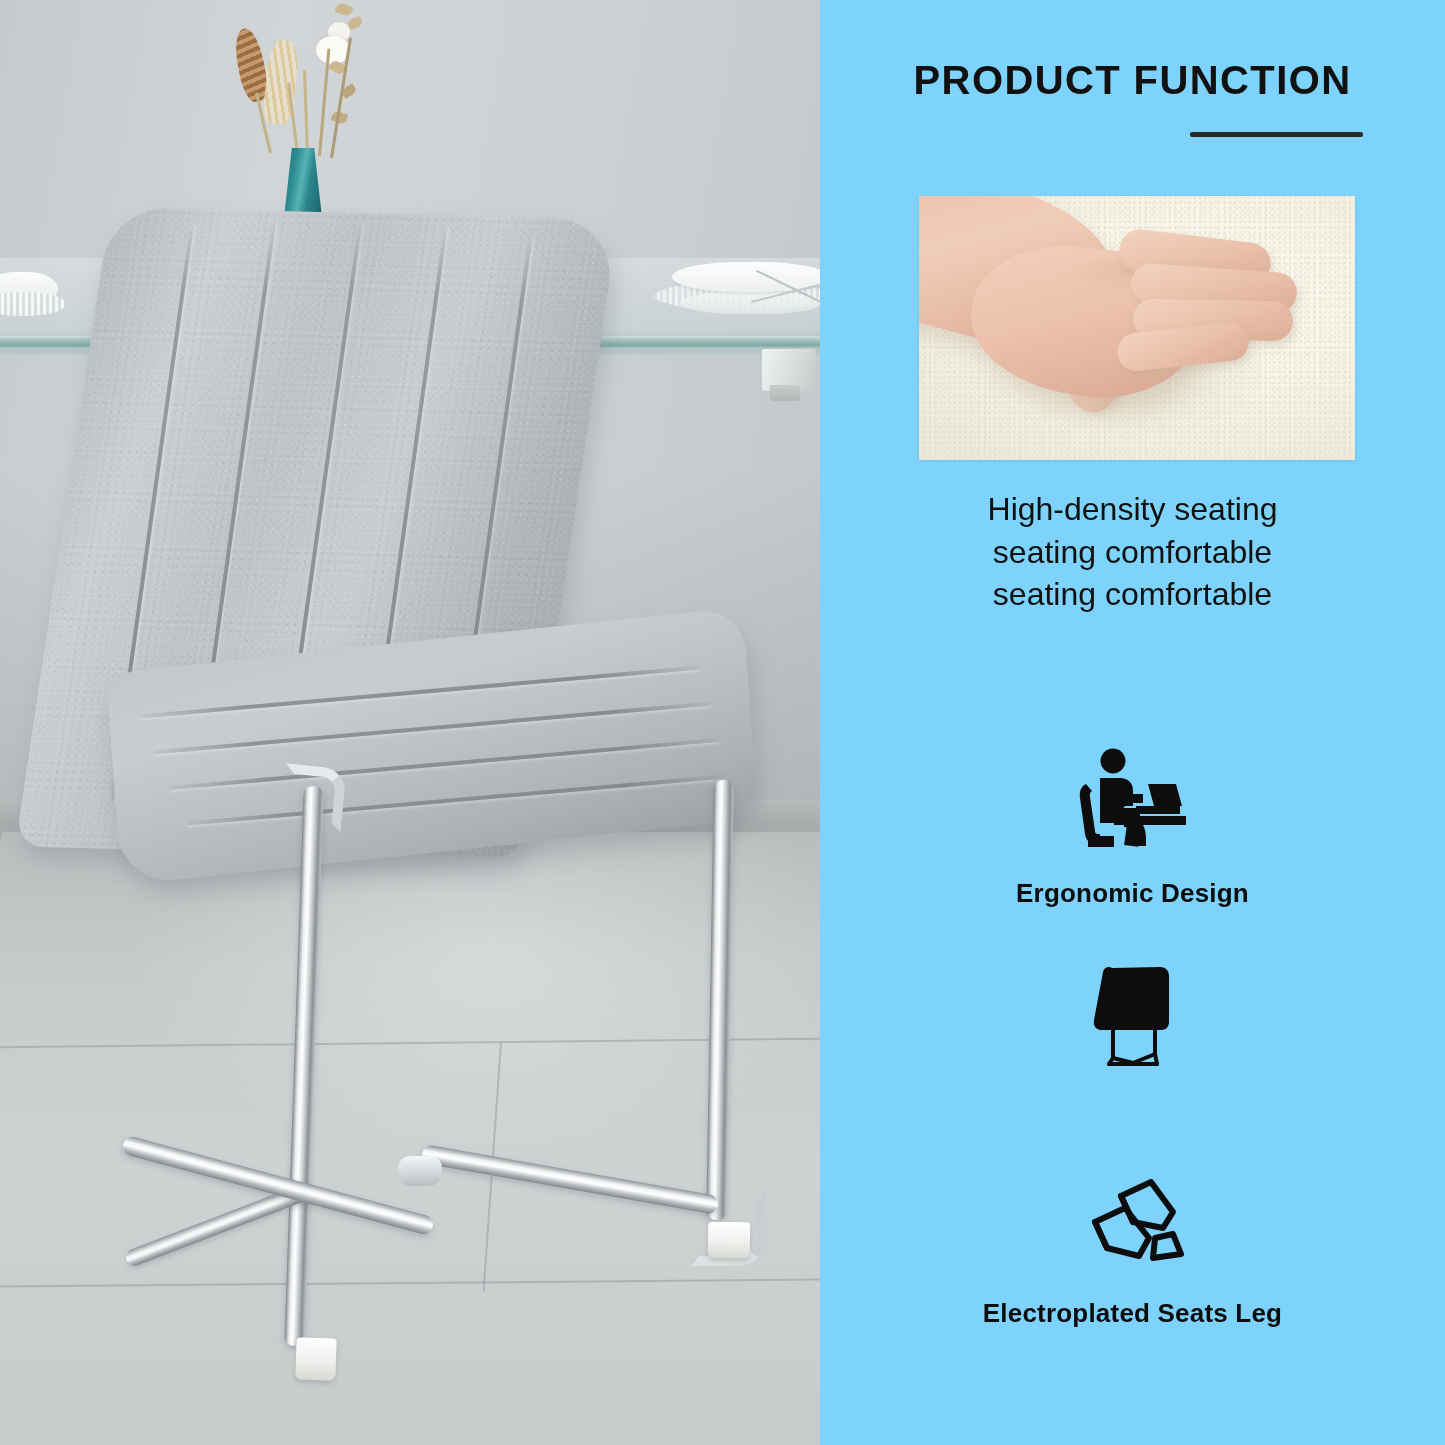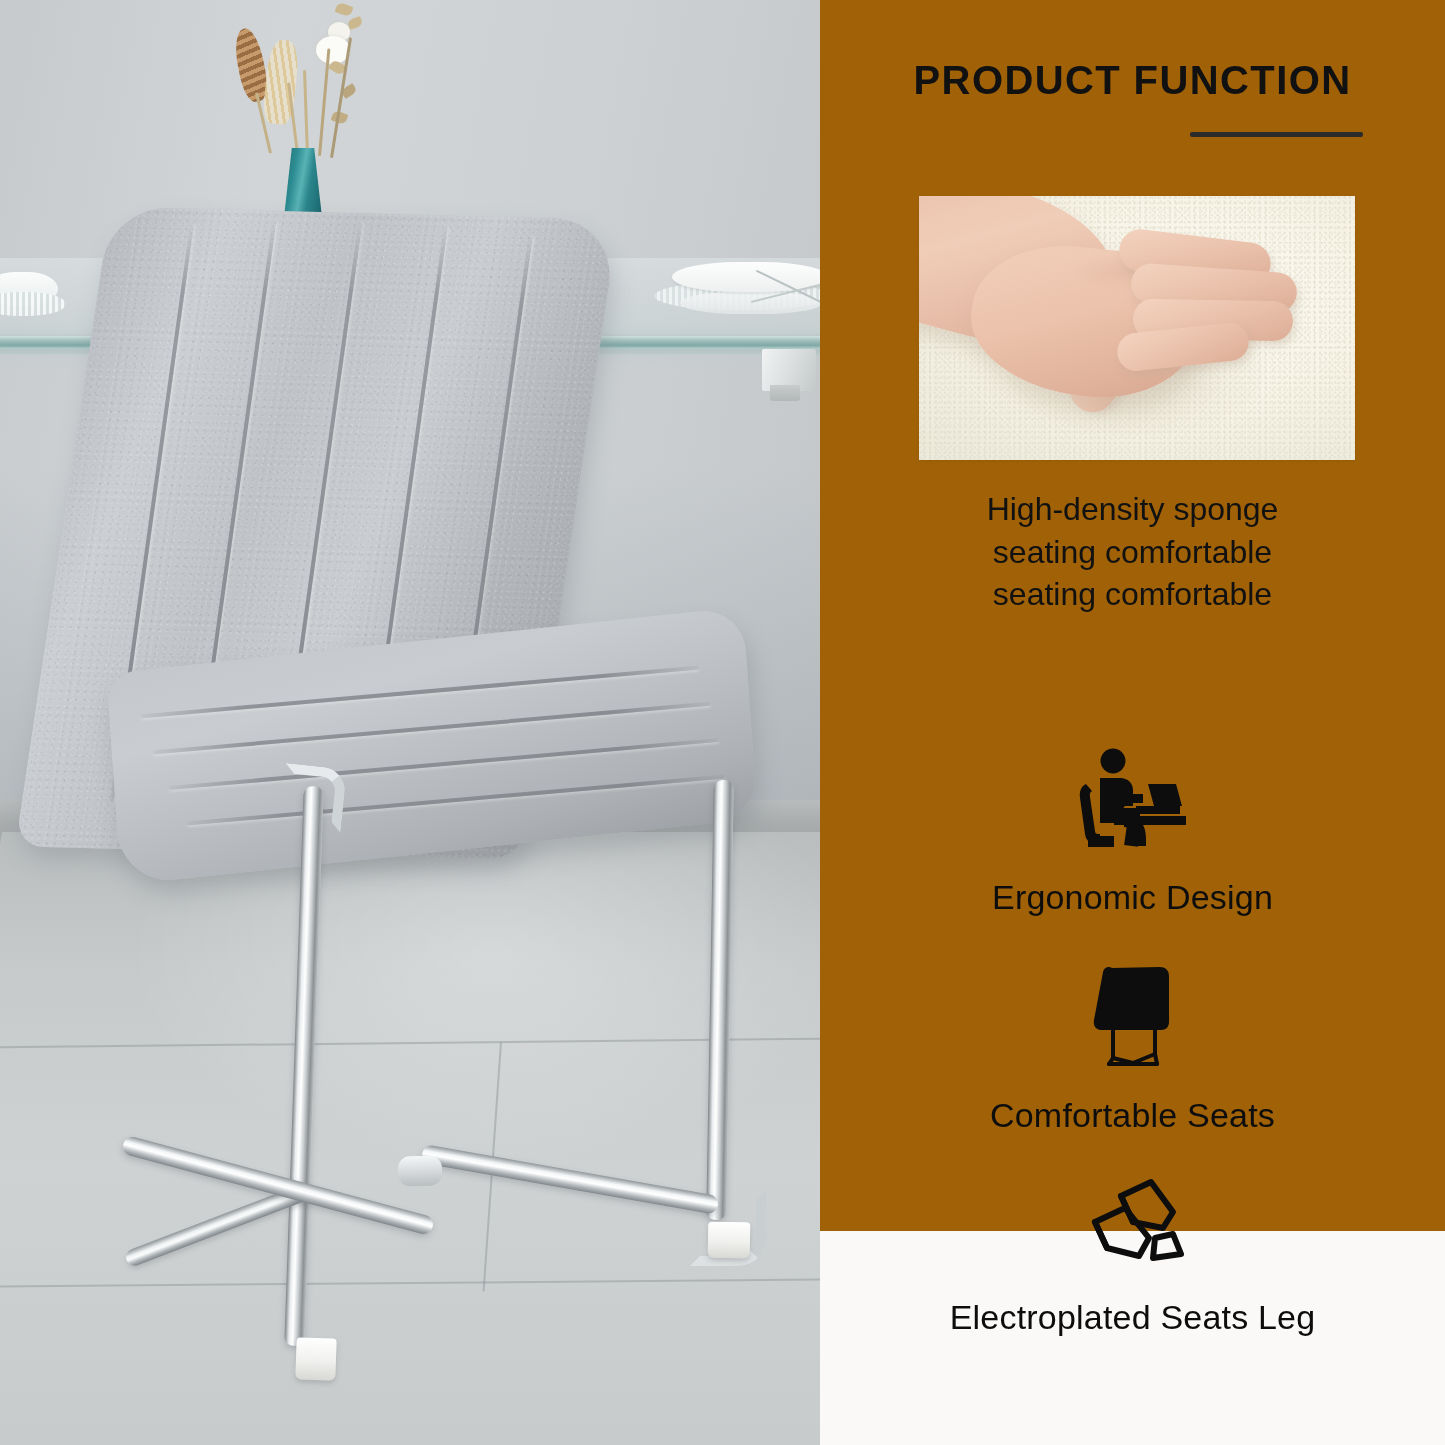--- a/index.html
+++ b/index.html
@@ -324,8 +324,8 @@
   .info-panel {
     position: relative;
     flex: 1 1 auto;
-    height: 1231px;
-    background: #a16207;
+    height: 1445px;
+    background: #7dd3fc;
   }
   .title {
     position:absolute;

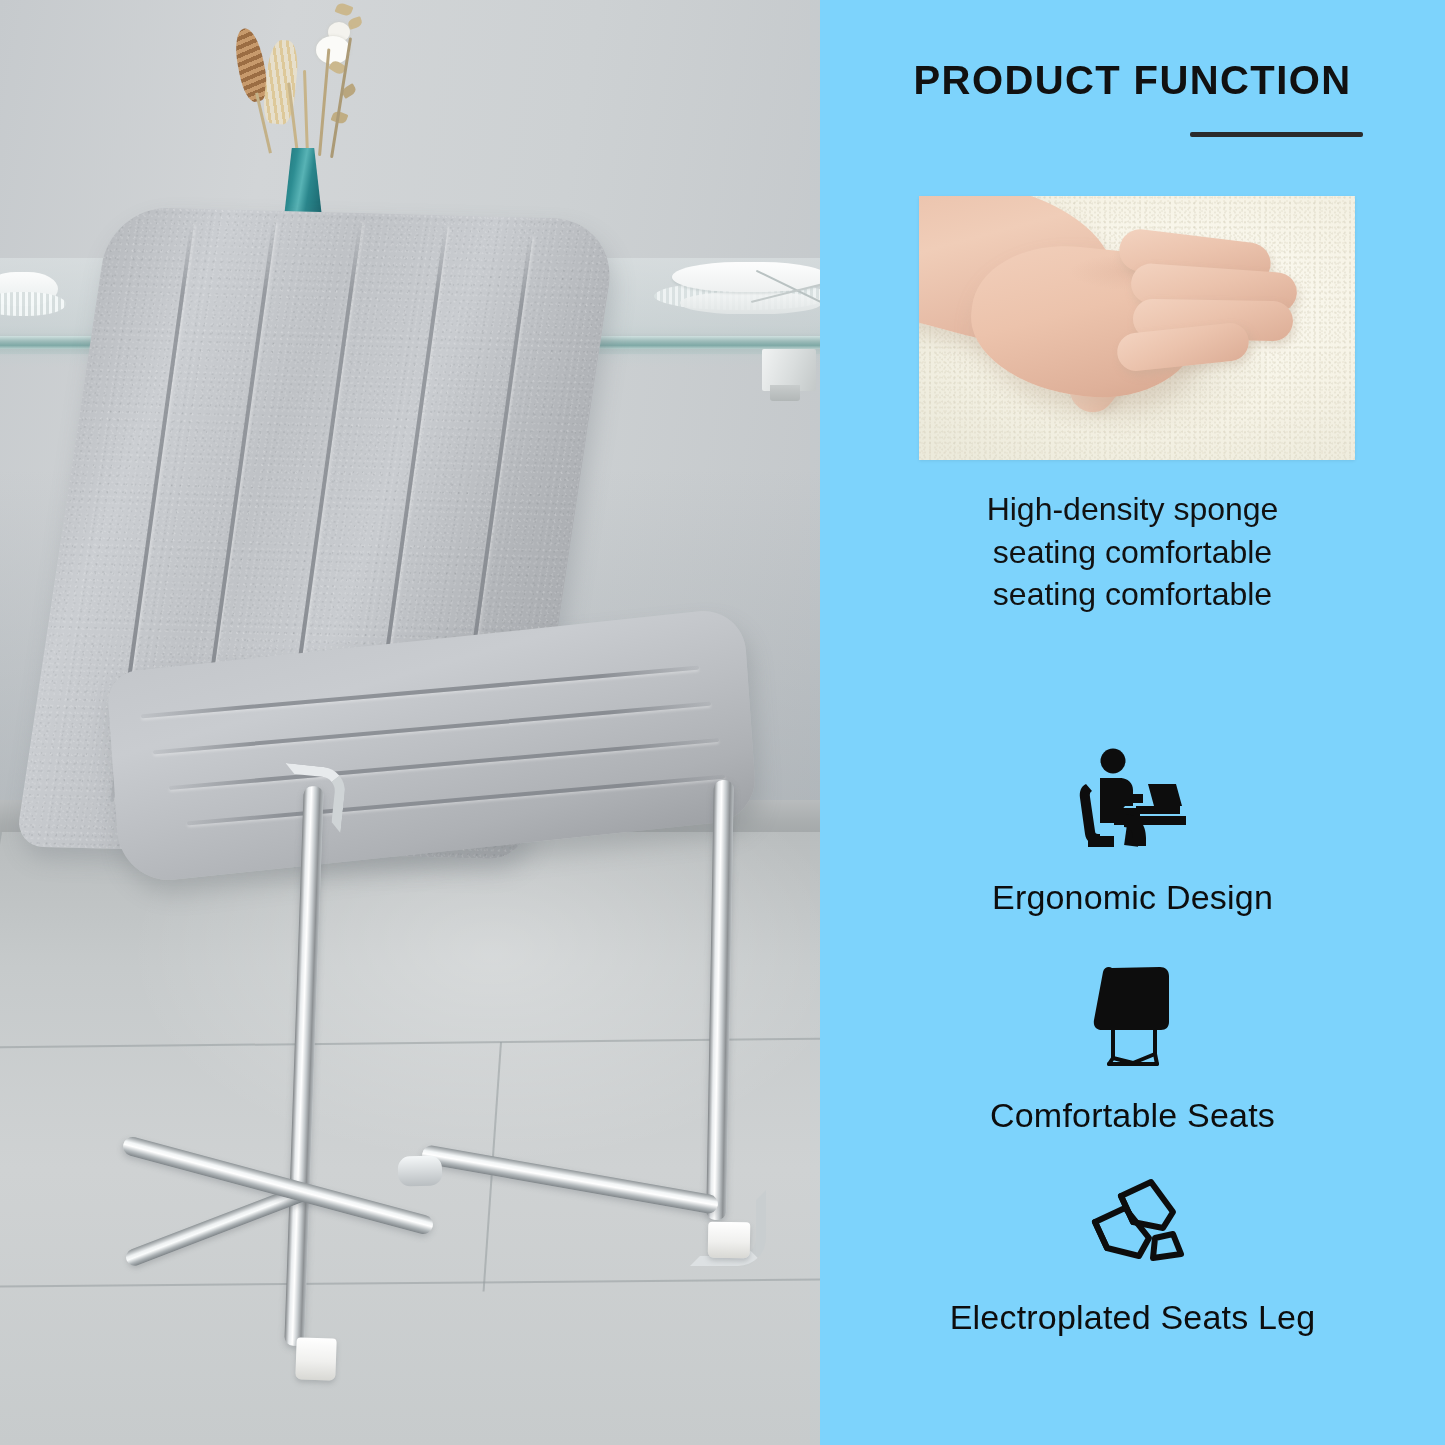--- a/index.html
+++ b/index.html
@@ -537,7 +537,7 @@
     </div>
 
     <div class="caption">
-      <div>High-density sponge</div>
+      <div>High-density seating</div>
       <div>seating comfortable</div>
       <div>seating comfortable</div>
     </div>

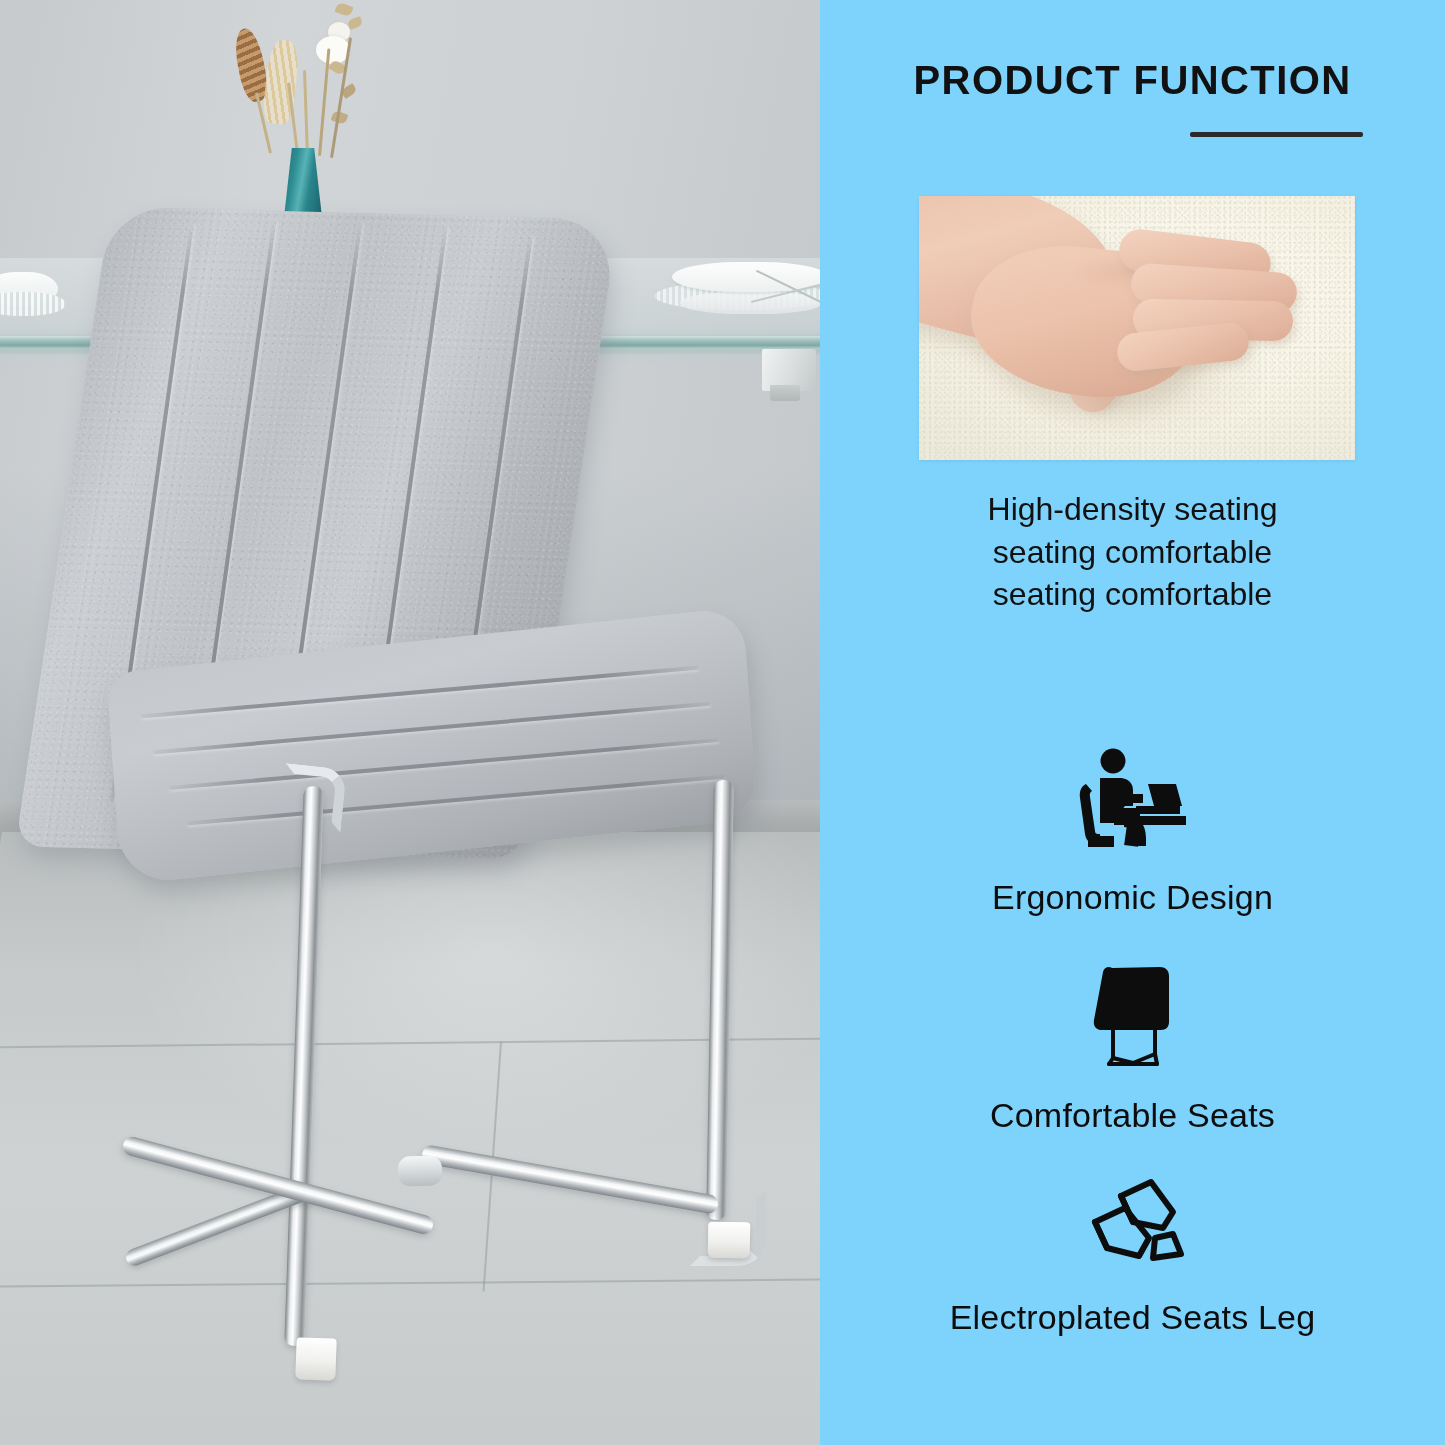--- a/index.html
+++ b/index.html
@@ -429,8 +429,8 @@
   .feature-label {
     display:block;
     margin-top: 26px;
-    font-size: 34px;
-    font-weight: normal;
+    font-size: 26px;
+    font-weight: bold;
     color:#0d0d0d;
     letter-spacing: 0.2px;
     font-family: "Liberation Sans", sans-serif;

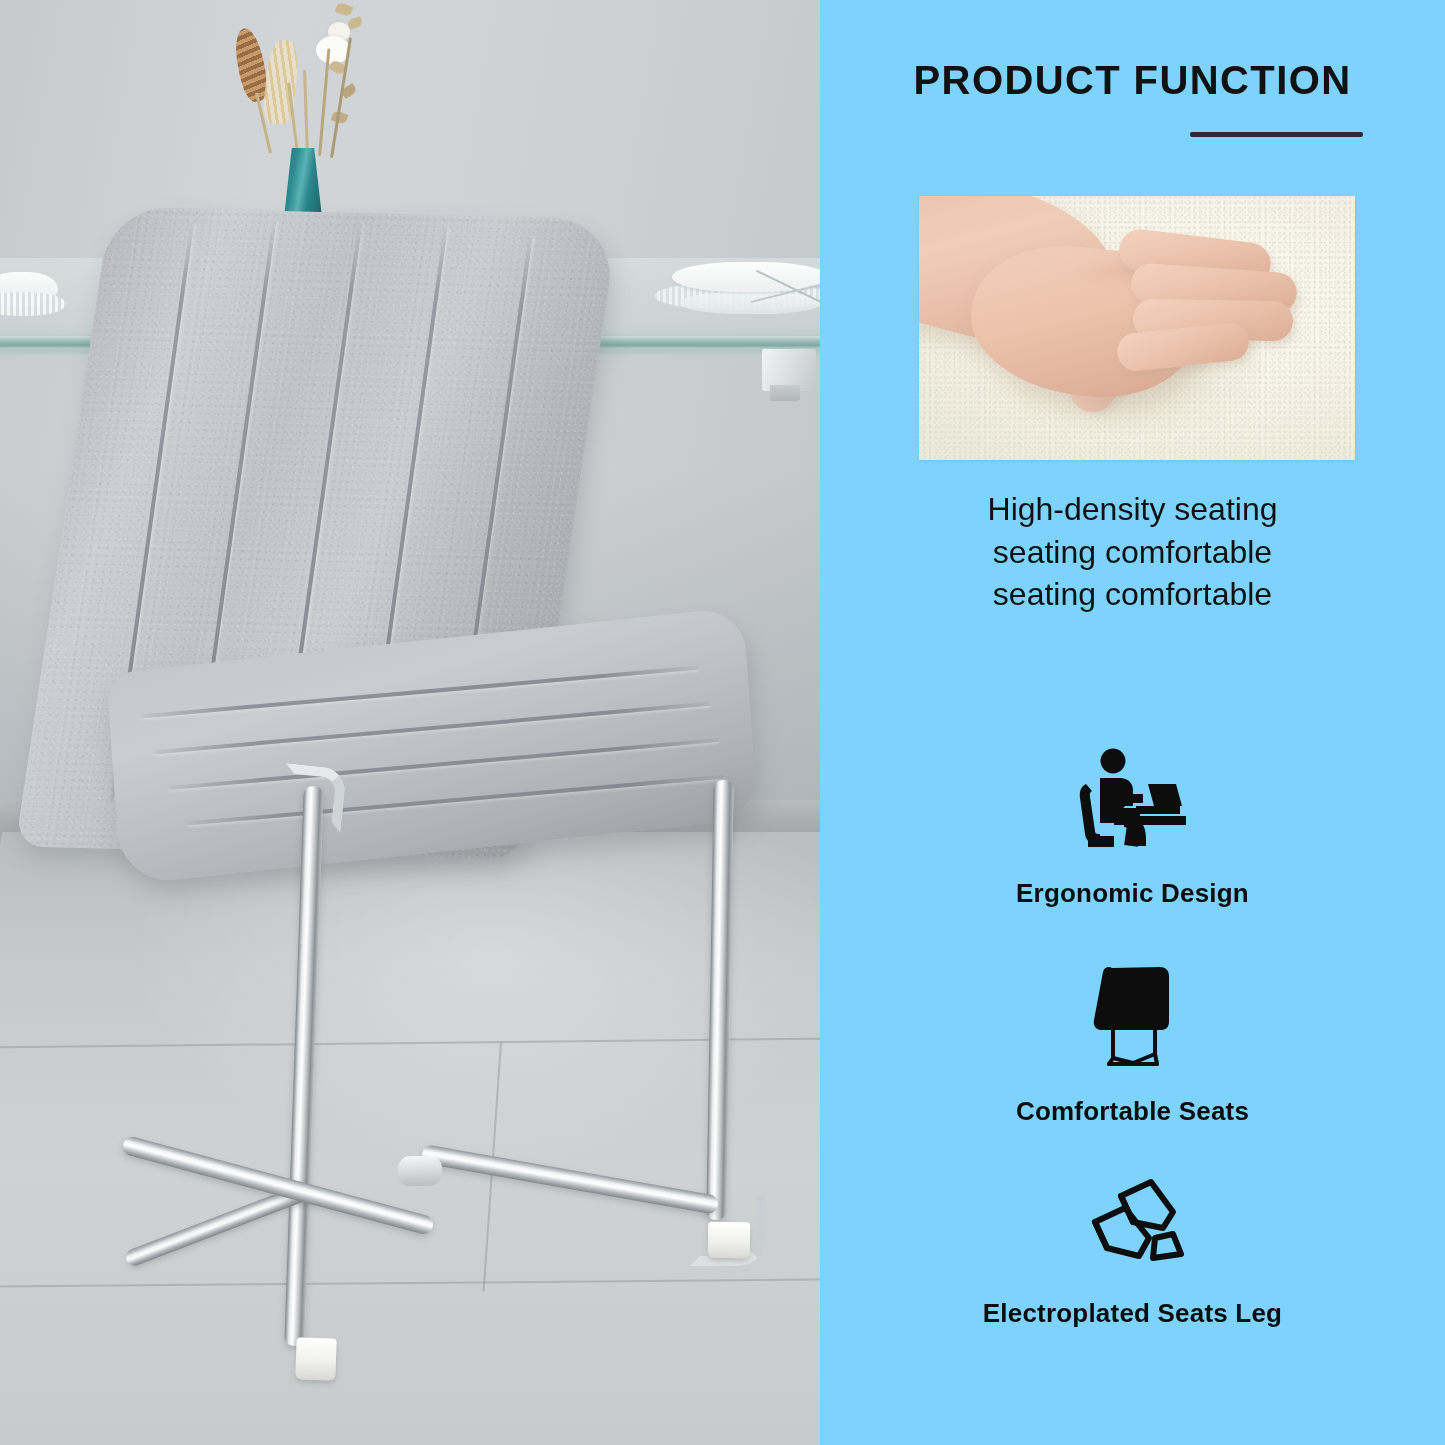--- a/index.html
+++ b/index.html
@@ -592,7 +592,6 @@
           <path d="M68 94 L70 104" fill="none" stroke="#0d0d0d" stroke-width="4" stroke-linecap="round"></path>
         </svg>
       </span>
-      <span class="feature-label">Comfortable Seats</span>
     </div>
 
     <div class="feature" id="feature-2">

